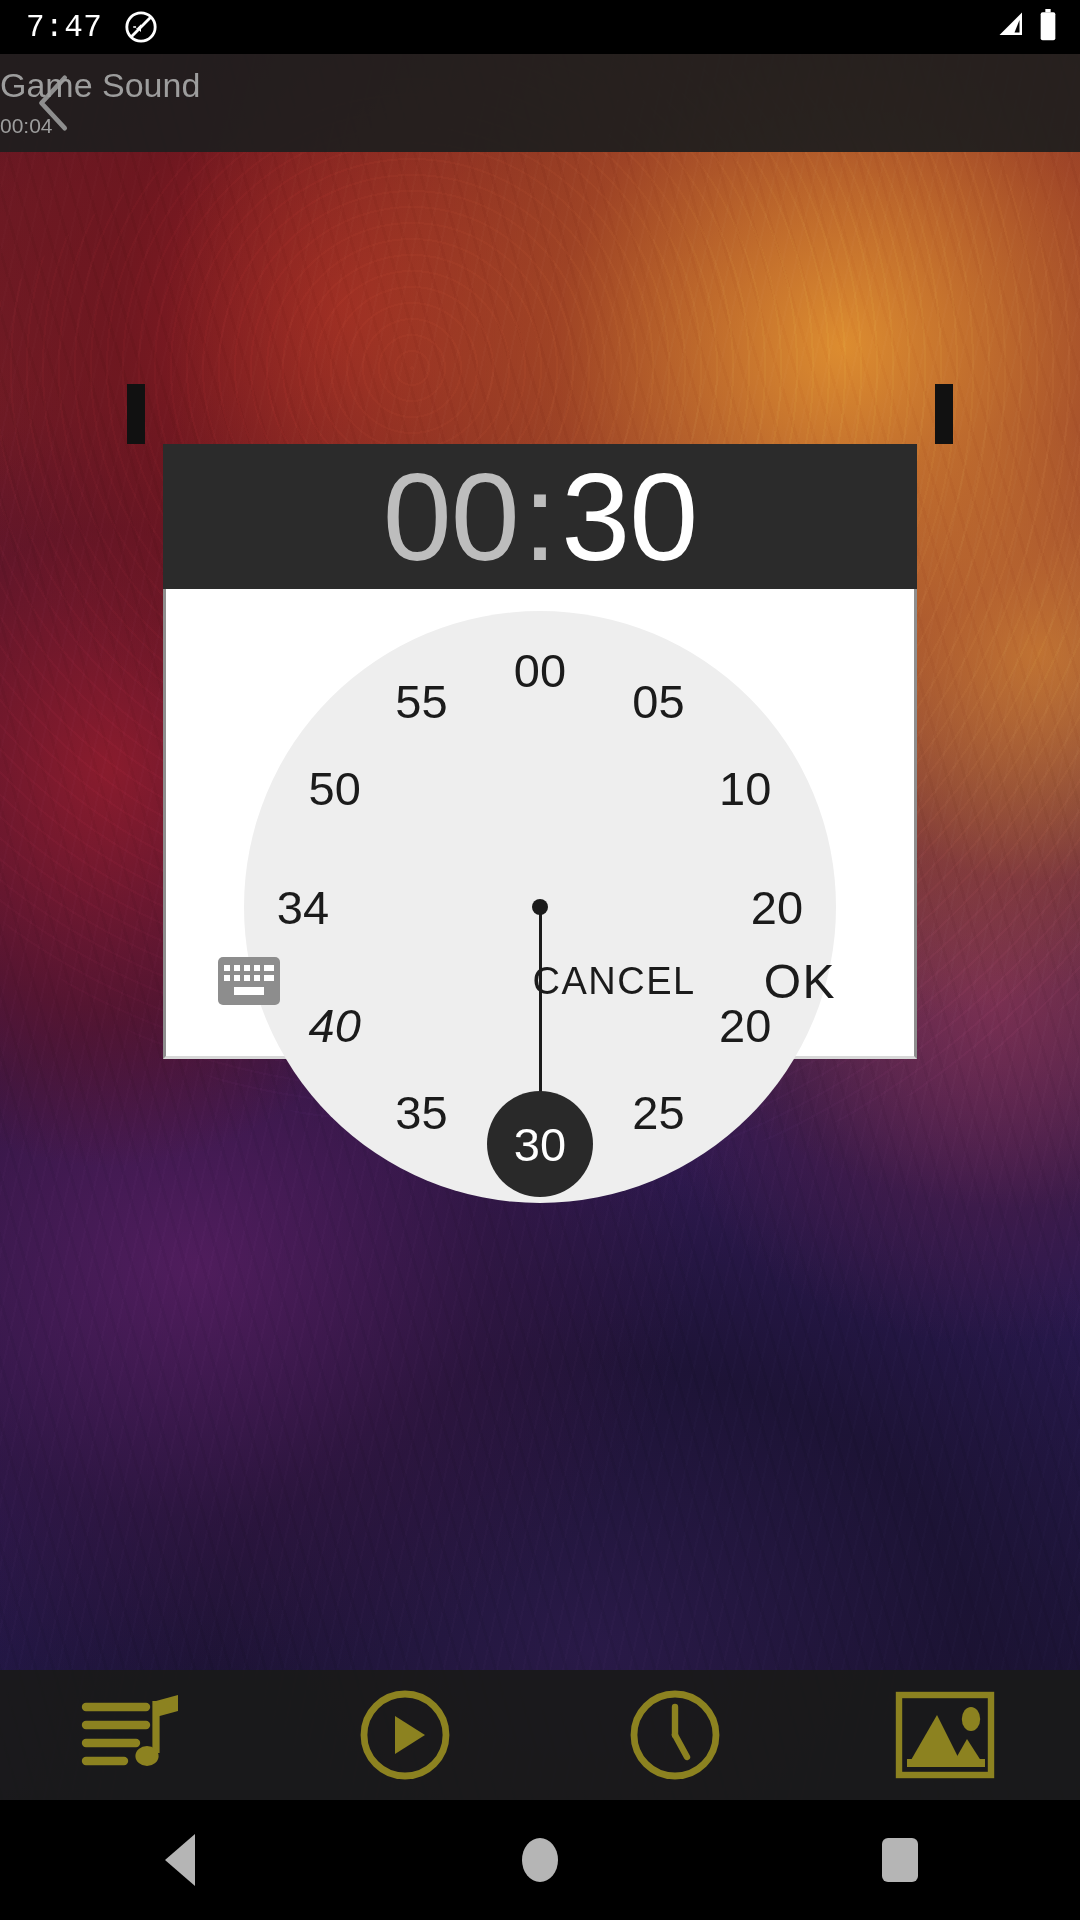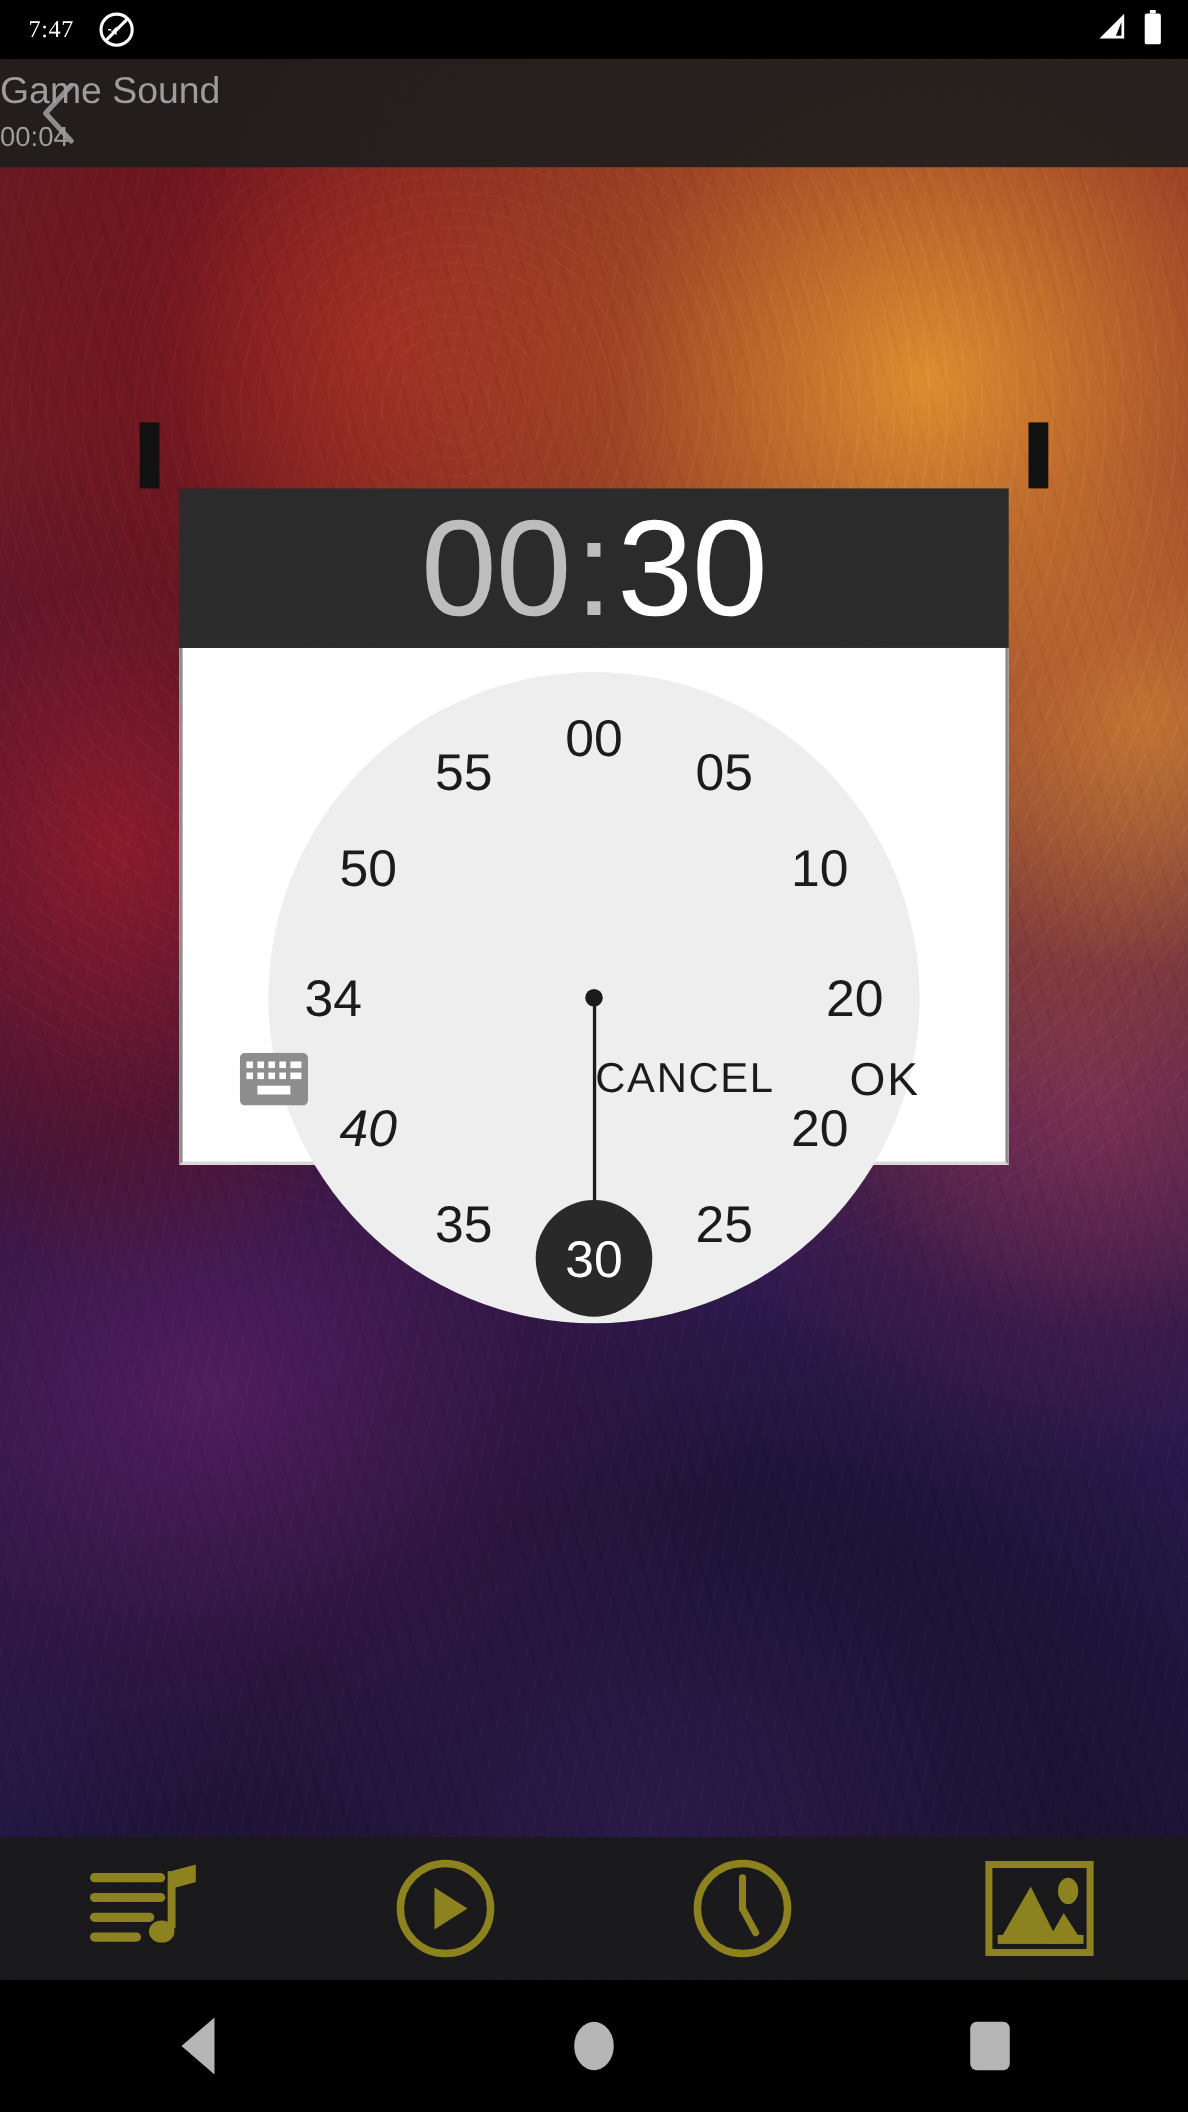--- a/index.html
+++ b/index.html
@@ -46,8 +46,8 @@
     display:flex; align-items:center;
   }
   #statusbar .clock{
-    font-size:22px; font-weight:400; margin-left:26px; letter-spacing:.5px;
-    font-family:Liberation Serif, serif;
+    font-size:31px; font-weight:400; margin-left:26px; letter-spacing:.5px;
+    font-family:Liberation Mono, monospace;
   }
   #statusbar .mute{ margin-left:22px; display:flex; align-items:center; }
   #statusbar .right{ margin-left:auto; display:flex; align-items:center; gap:10px; margin-right:22px; }

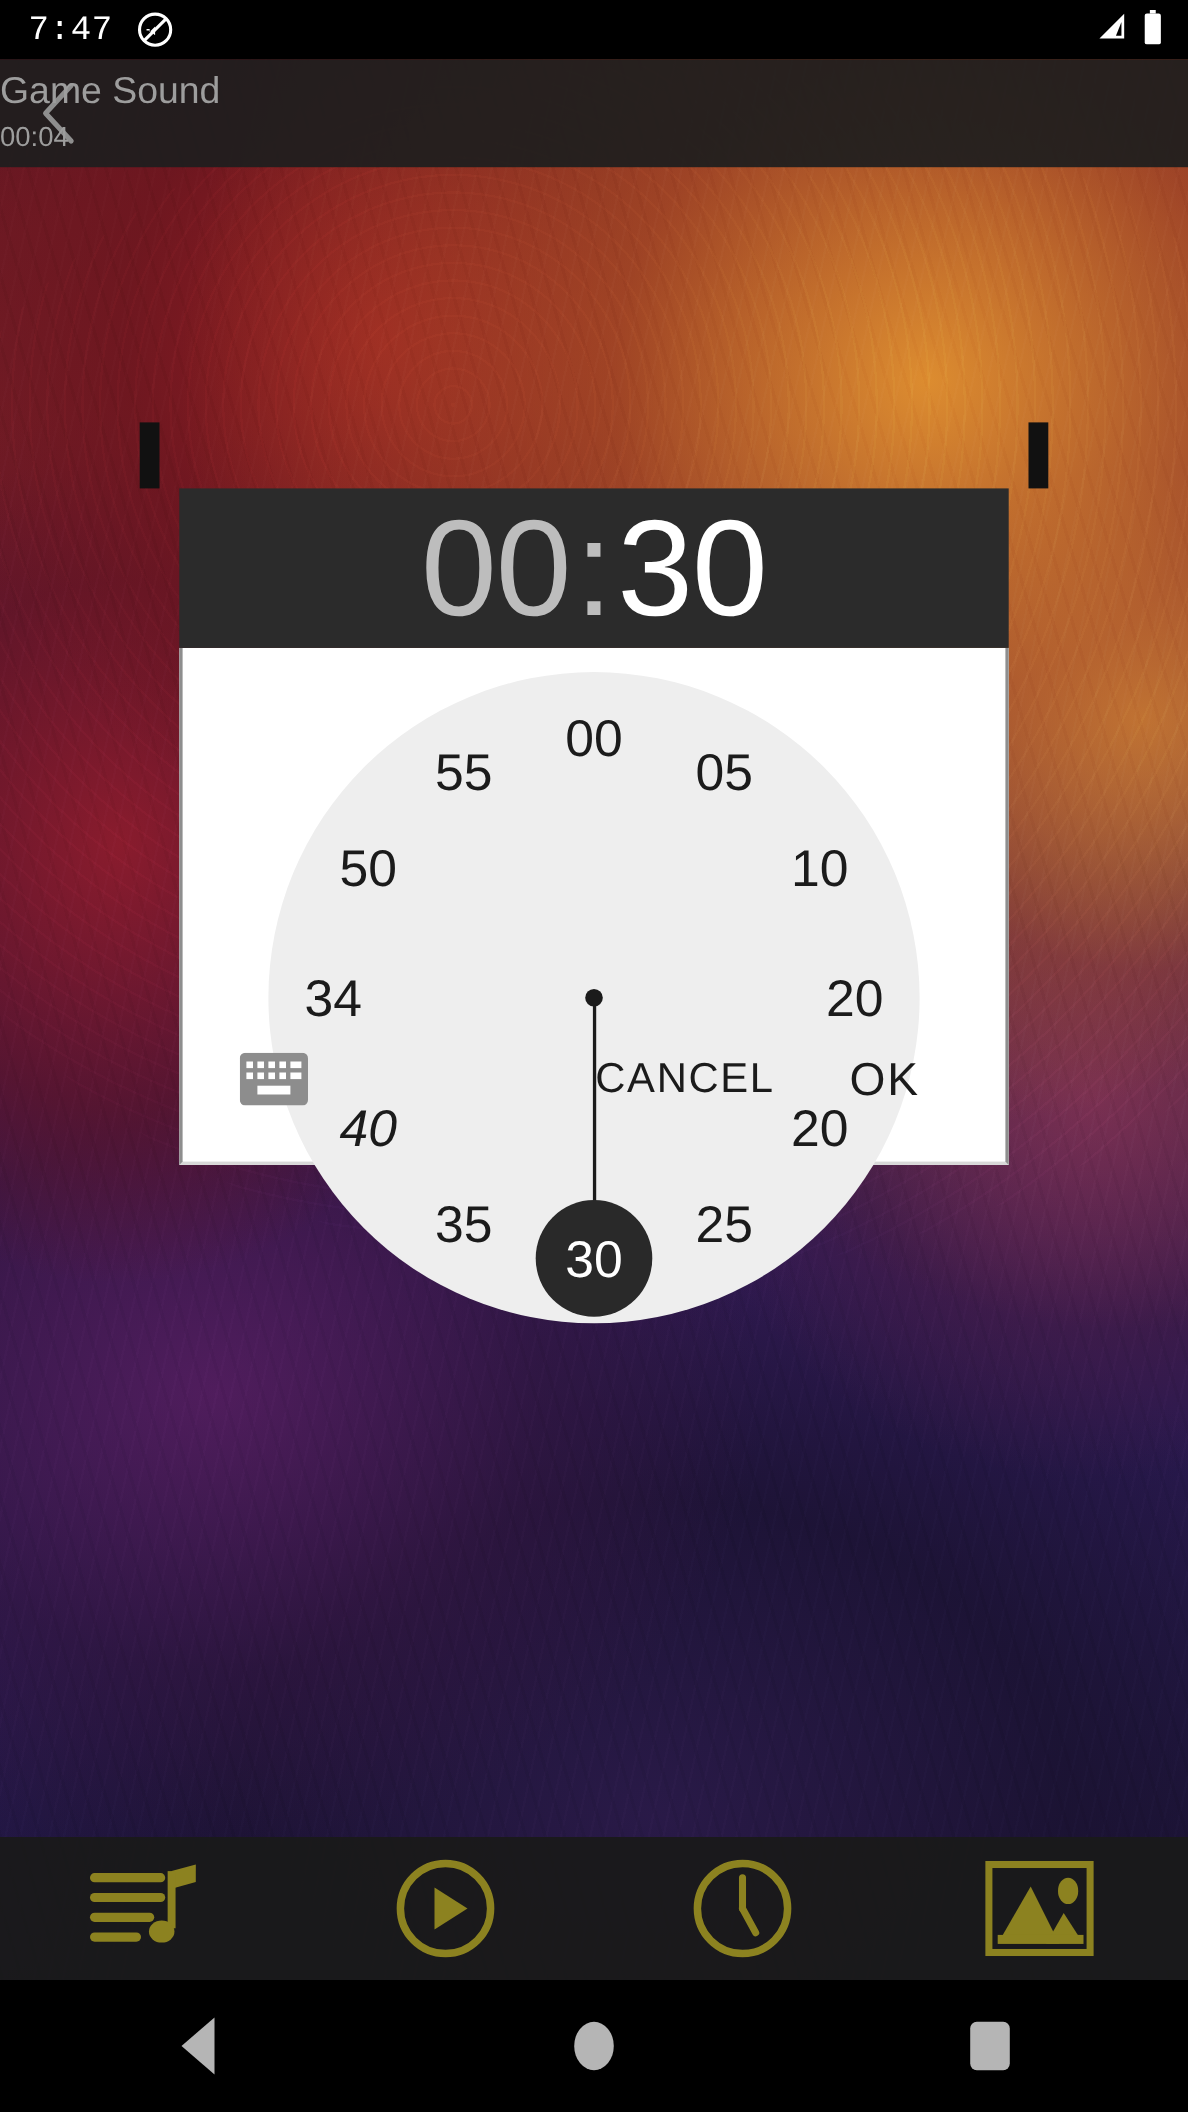--- a/index.html
+++ b/index.html
@@ -65,7 +65,7 @@
     pointer-events:none;
   }
   #appbar .t1{ font-size:34px; color:#9d9d9d; line-height:1.1; }
-  #appbar .t2{ font-size:25px; color:#9d9d9d; line-height:1.25; margin-top:8px; }
+  #appbar .t2{ font-size:21px; color:#9d9d9d; line-height:1.25; margin-top:8px; }
 
   
   #dialog{

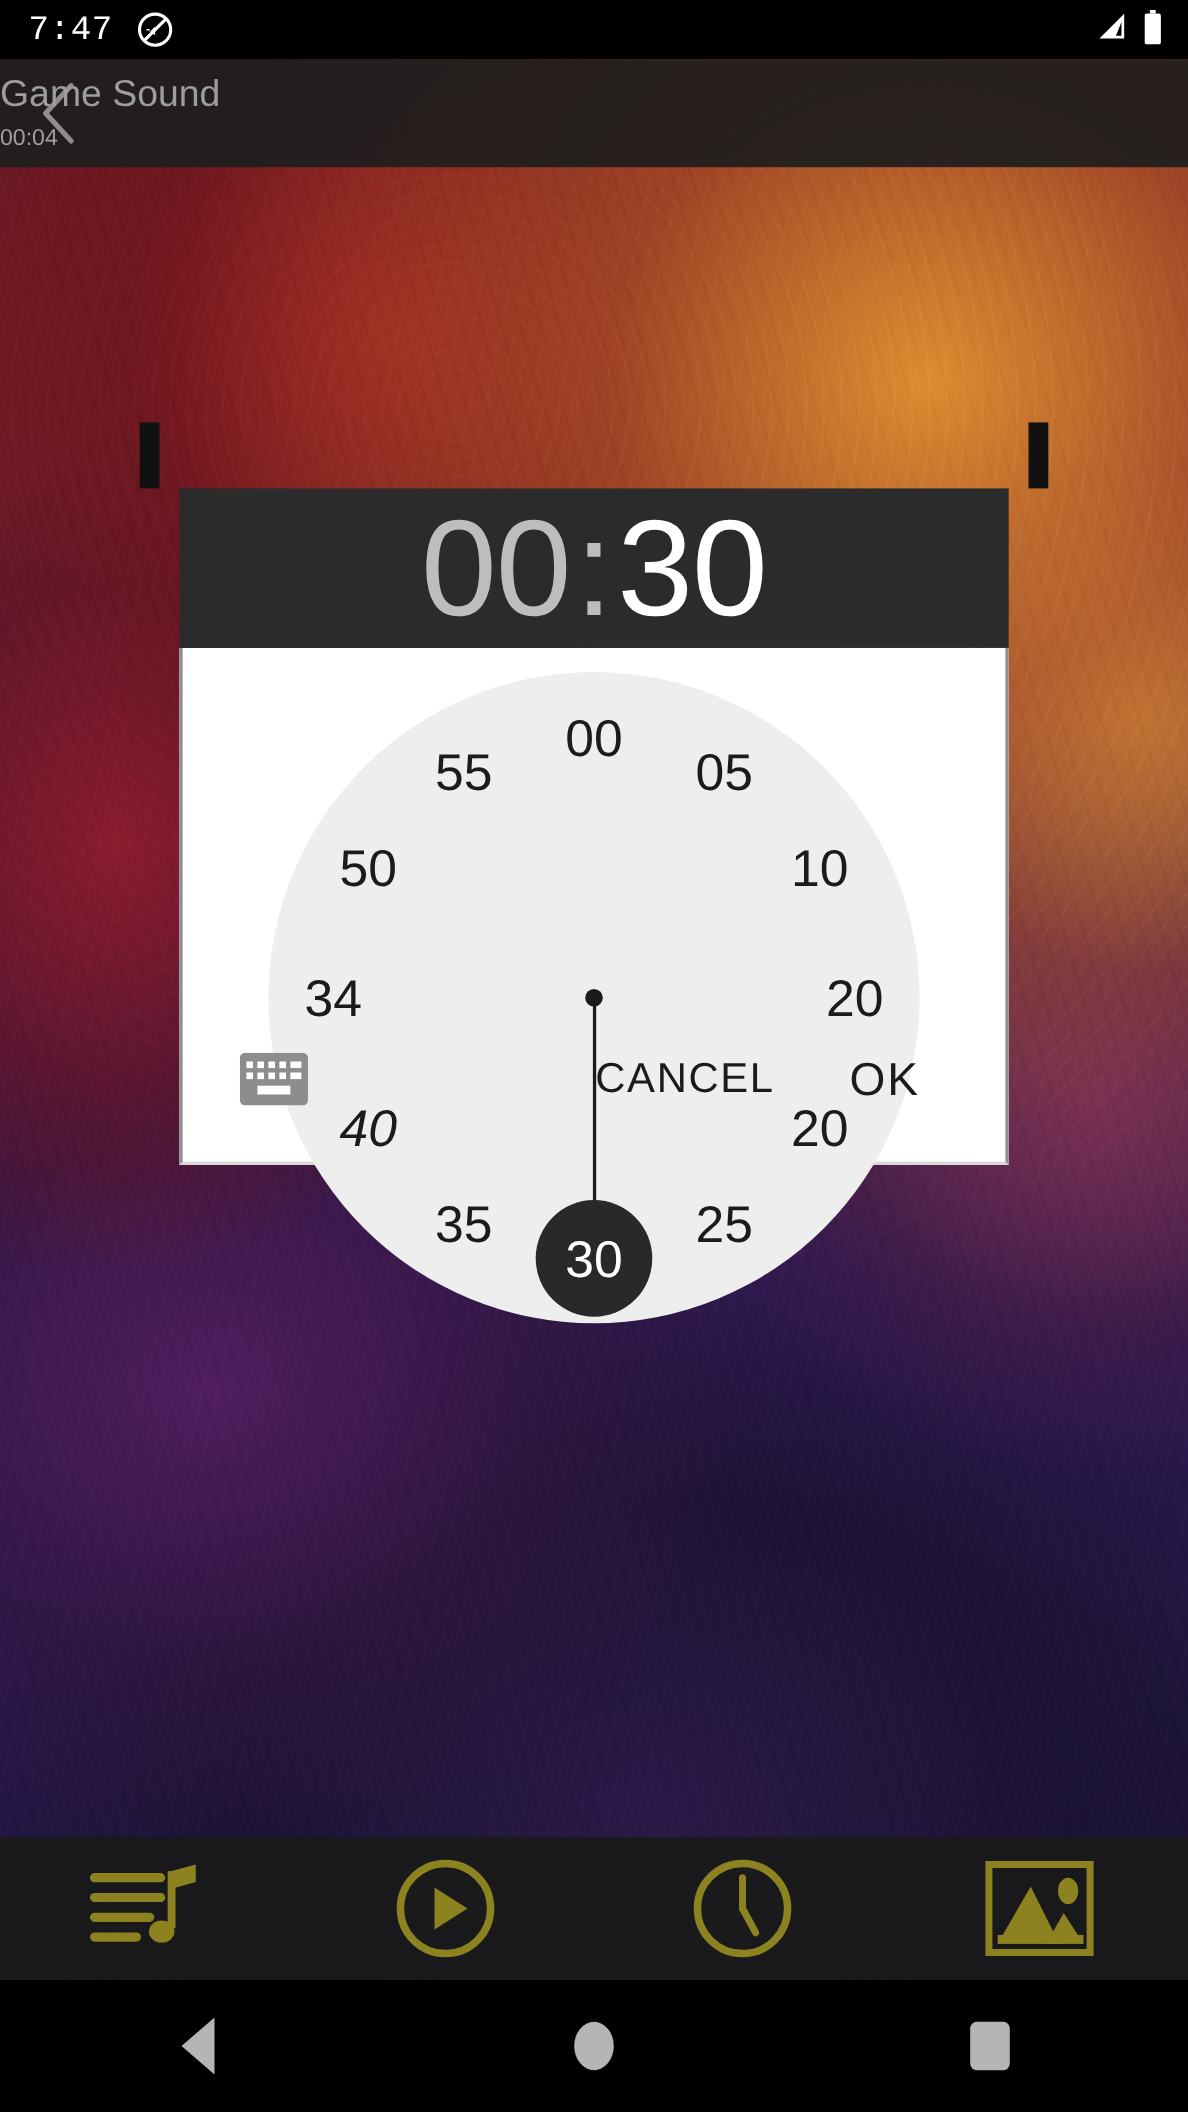--- a/index.html
+++ b/index.html
@@ -136,7 +136,7 @@
     padding:14px 18px;
   }
   #btn-ok{
-    margin-left:32px; margin-right:60px; font-size:42px; color:#1b1b1b; letter-spacing:1.5px;
+    margin-left:32px; margin-right:60px; font-size:48px; color:#1b1b1b; letter-spacing:1.5px;
     padding:14px 18px;
   }
 

